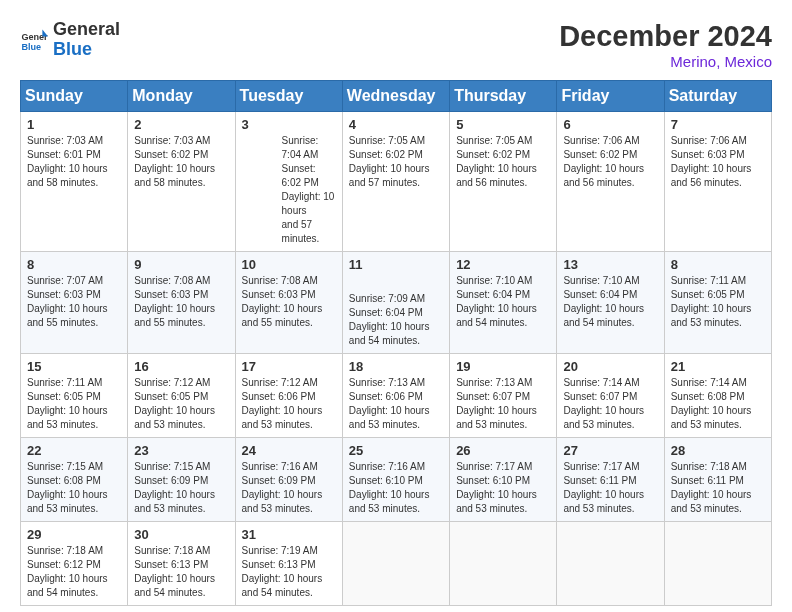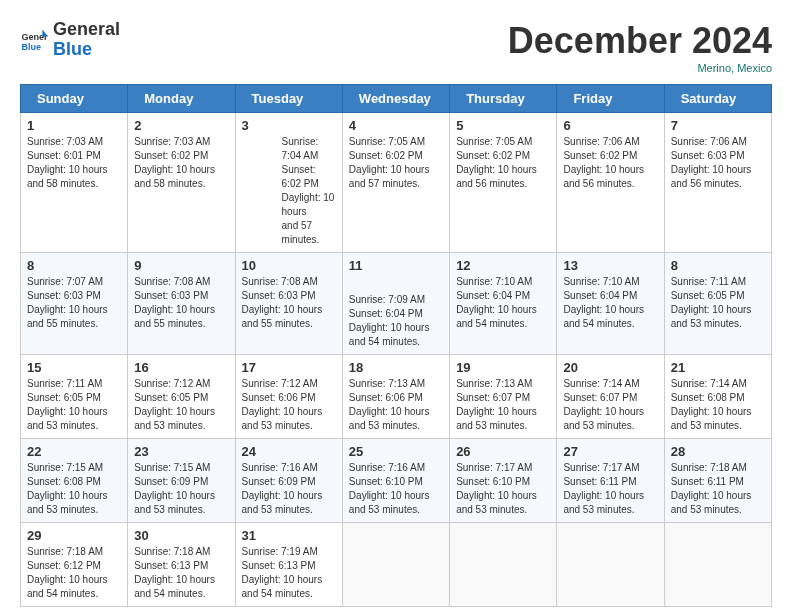--- a/index.html
+++ b/index.html
@@ -36,7 +36,7 @@
       text-align: right;
     }
     .month-title {
-      font-size: 36px;
+      font-size: 29px;
       font-weight: bold;
       color: #333;
     }

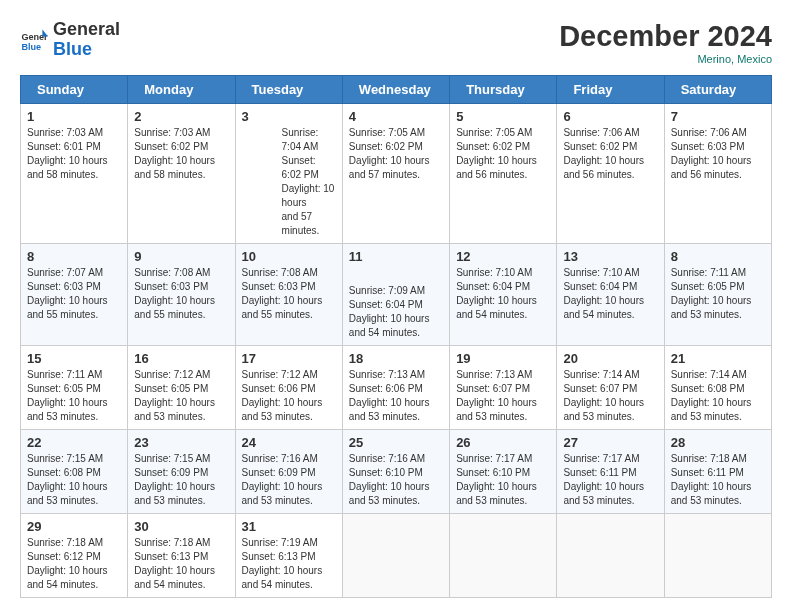--- a/index.html
+++ b/index.html
@@ -41,8 +41,8 @@
       color: #333;
     }
     .location {
-      font-size: 11px;
-      color: #0f766e;
+      font-size: 15px;
+      color: #6d28d9;
     }
     .calendar {
       width: 100%;

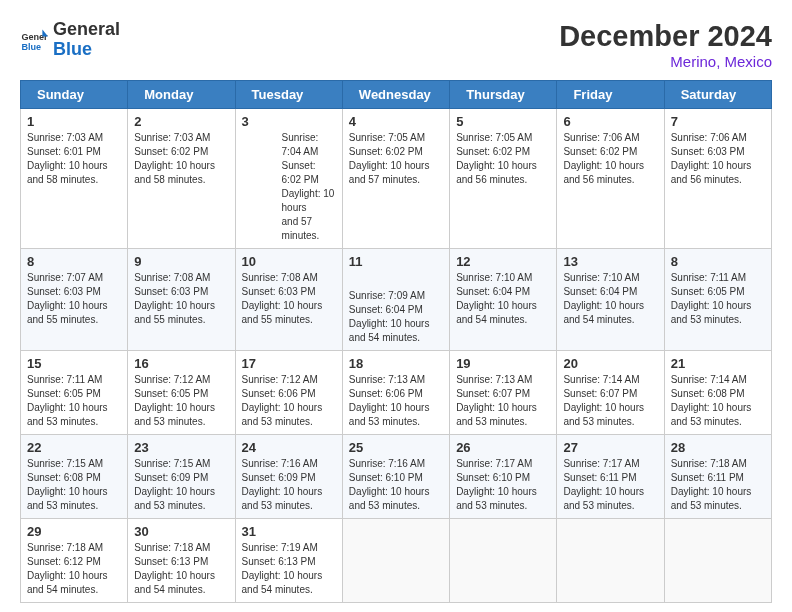--- a/index.html
+++ b/index.html
@@ -53,8 +53,8 @@
       background-color: #3a7fc1;
       color: white;
       text-align: left;
-      padding: 6px 16px;
-      font-size: 13px;
+      padding: 6px 4px;
+      font-size: 16px;
       border: 1px solid #2a6aa8;
     }
     .calendar td {

